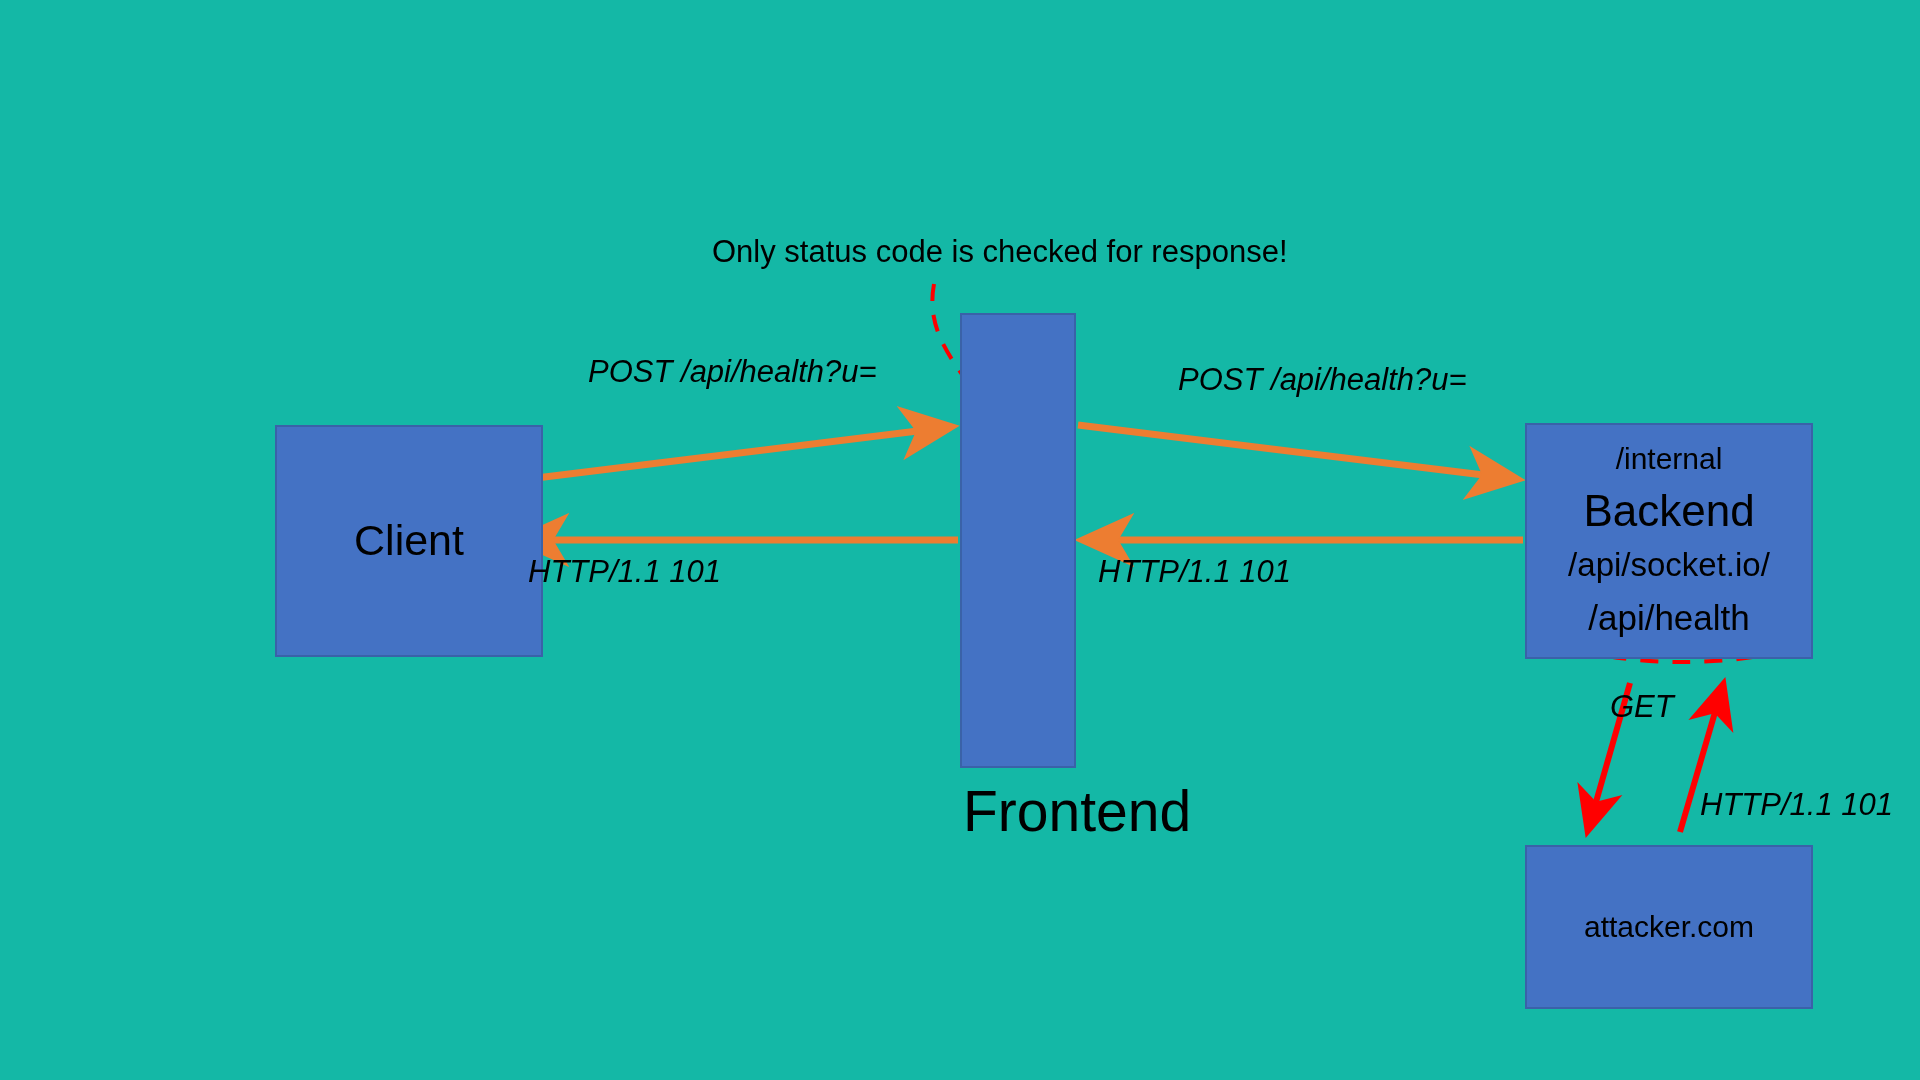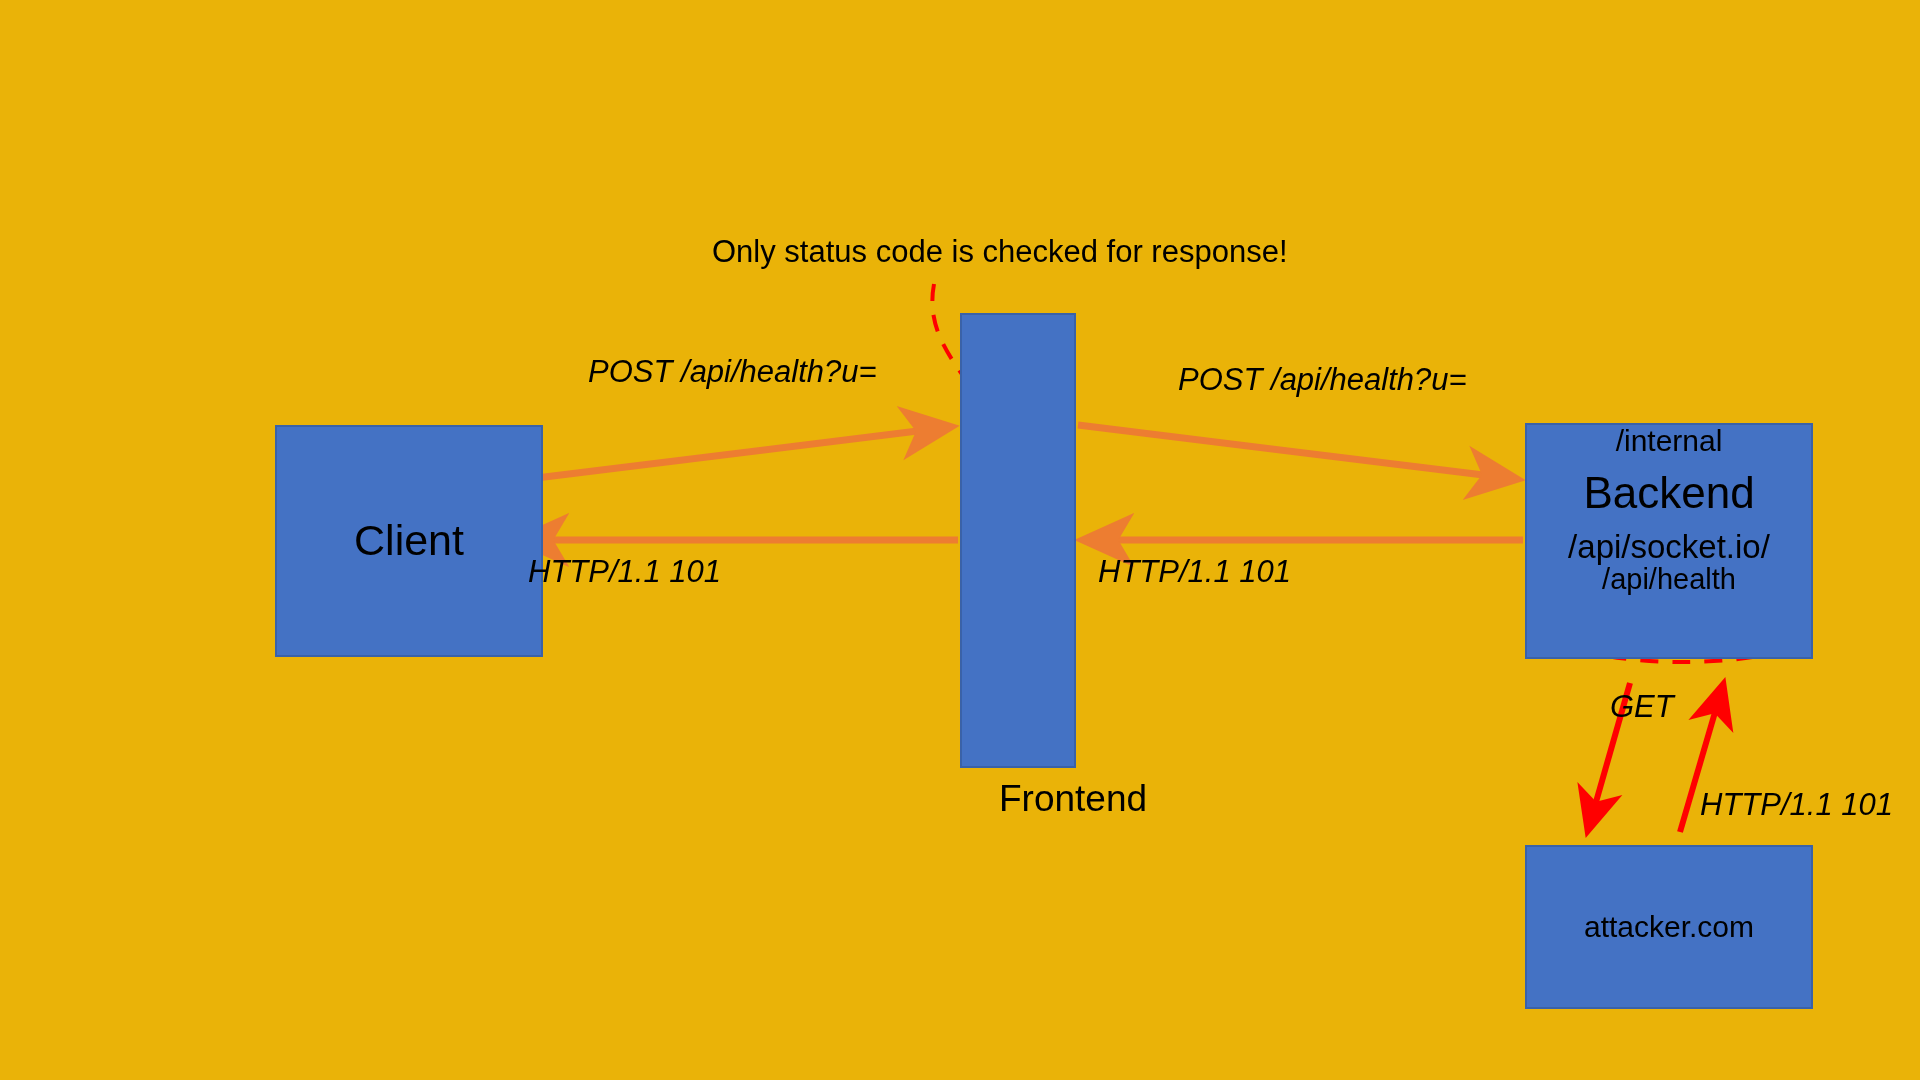--- a/index.html
+++ b/index.html
@@ -14,7 +14,7 @@
     position: relative;
     width: 1920px;
     height: 1080px;
-    background: #eab308;
+    background: #14b8a6;
     overflow: hidden;
   }
   #wires {

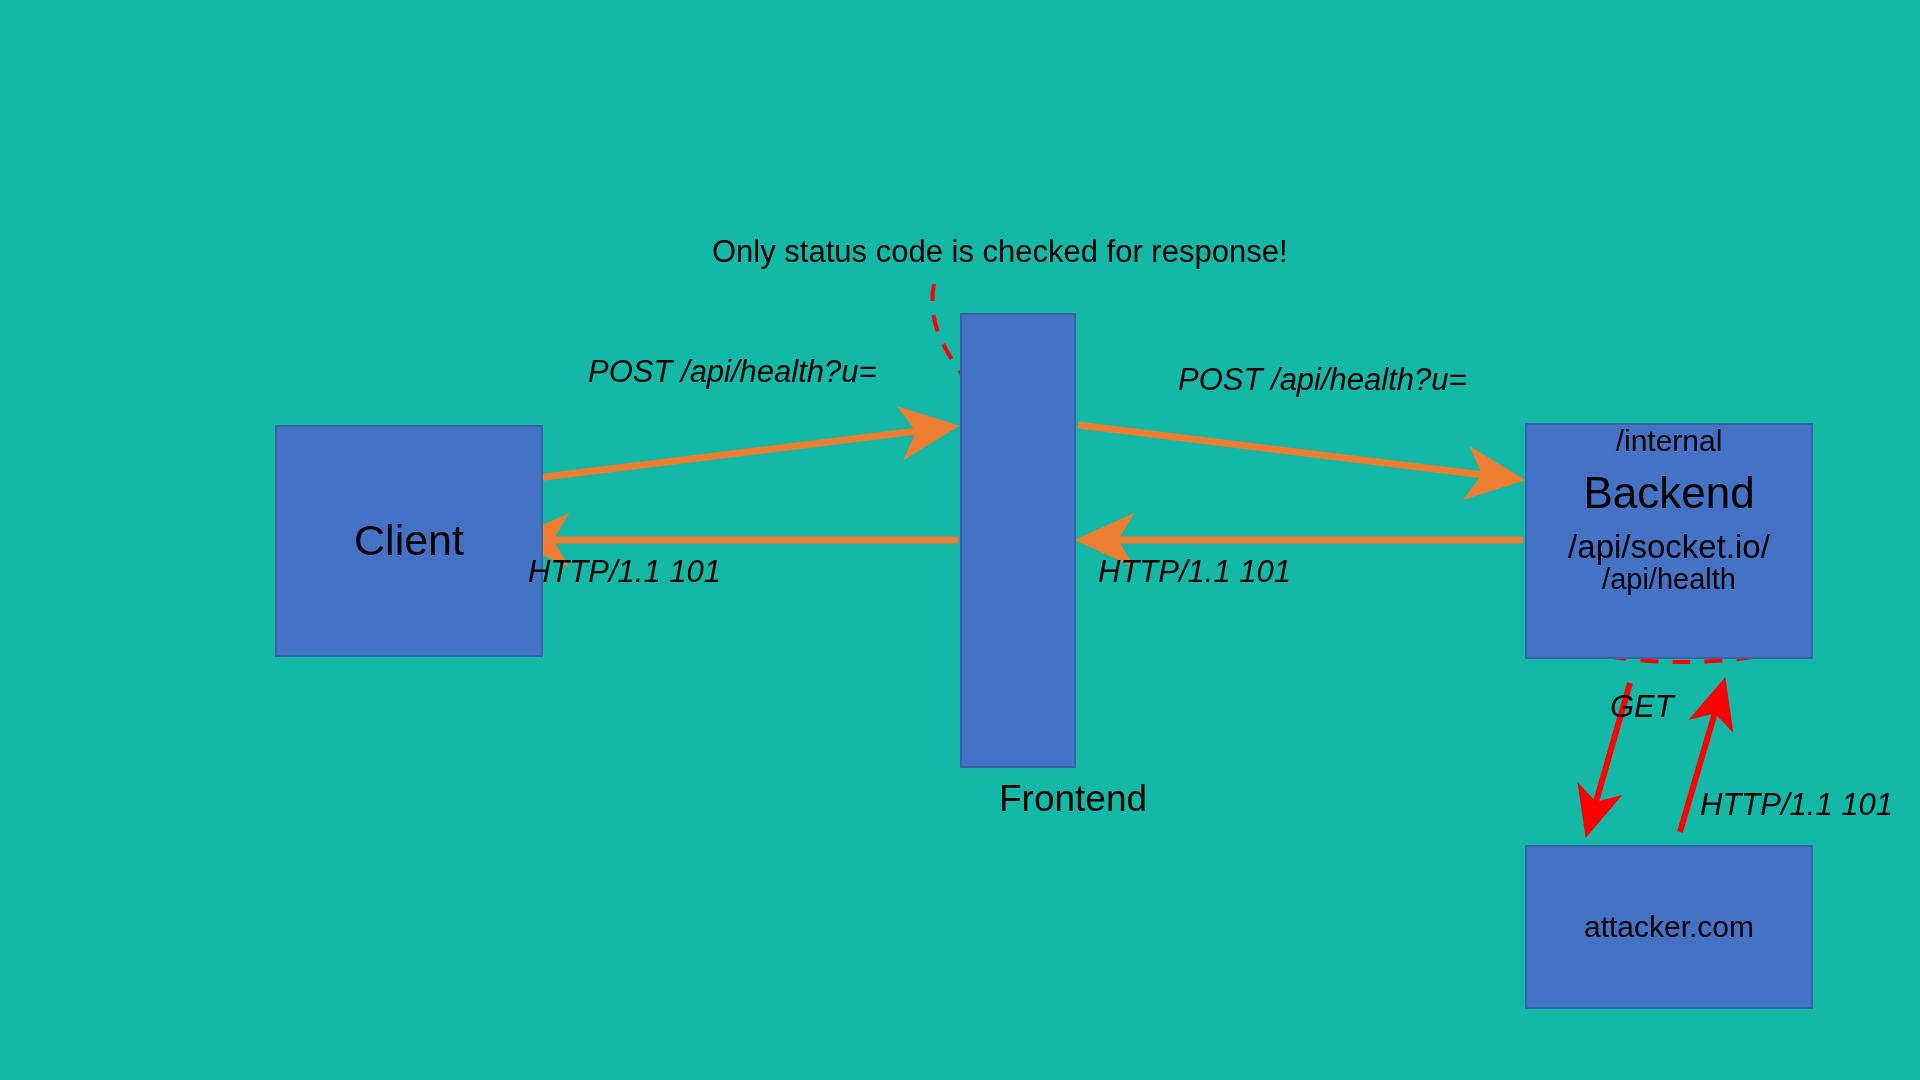--- a/index.html
+++ b/index.html
@@ -63,7 +63,7 @@
   #frontend-node { left: 960px; top: 313px;  width: 116px; height: 455px; }
 
   #backend-node  { left: 1525px; top: 423px; width: 288px; height: 236px;
-                   justify-content: flex-start; }
+                   justify-content: flex-start; padding-top: 18px; }
   #backend-node .bk-internal { font-size: 30px; }
   #backend-node .bk-title    { font-size: 44px; margin-top: 13px; }
   #backend-node .bk-socket   { font-size: 33px; margin-top: 14px; }

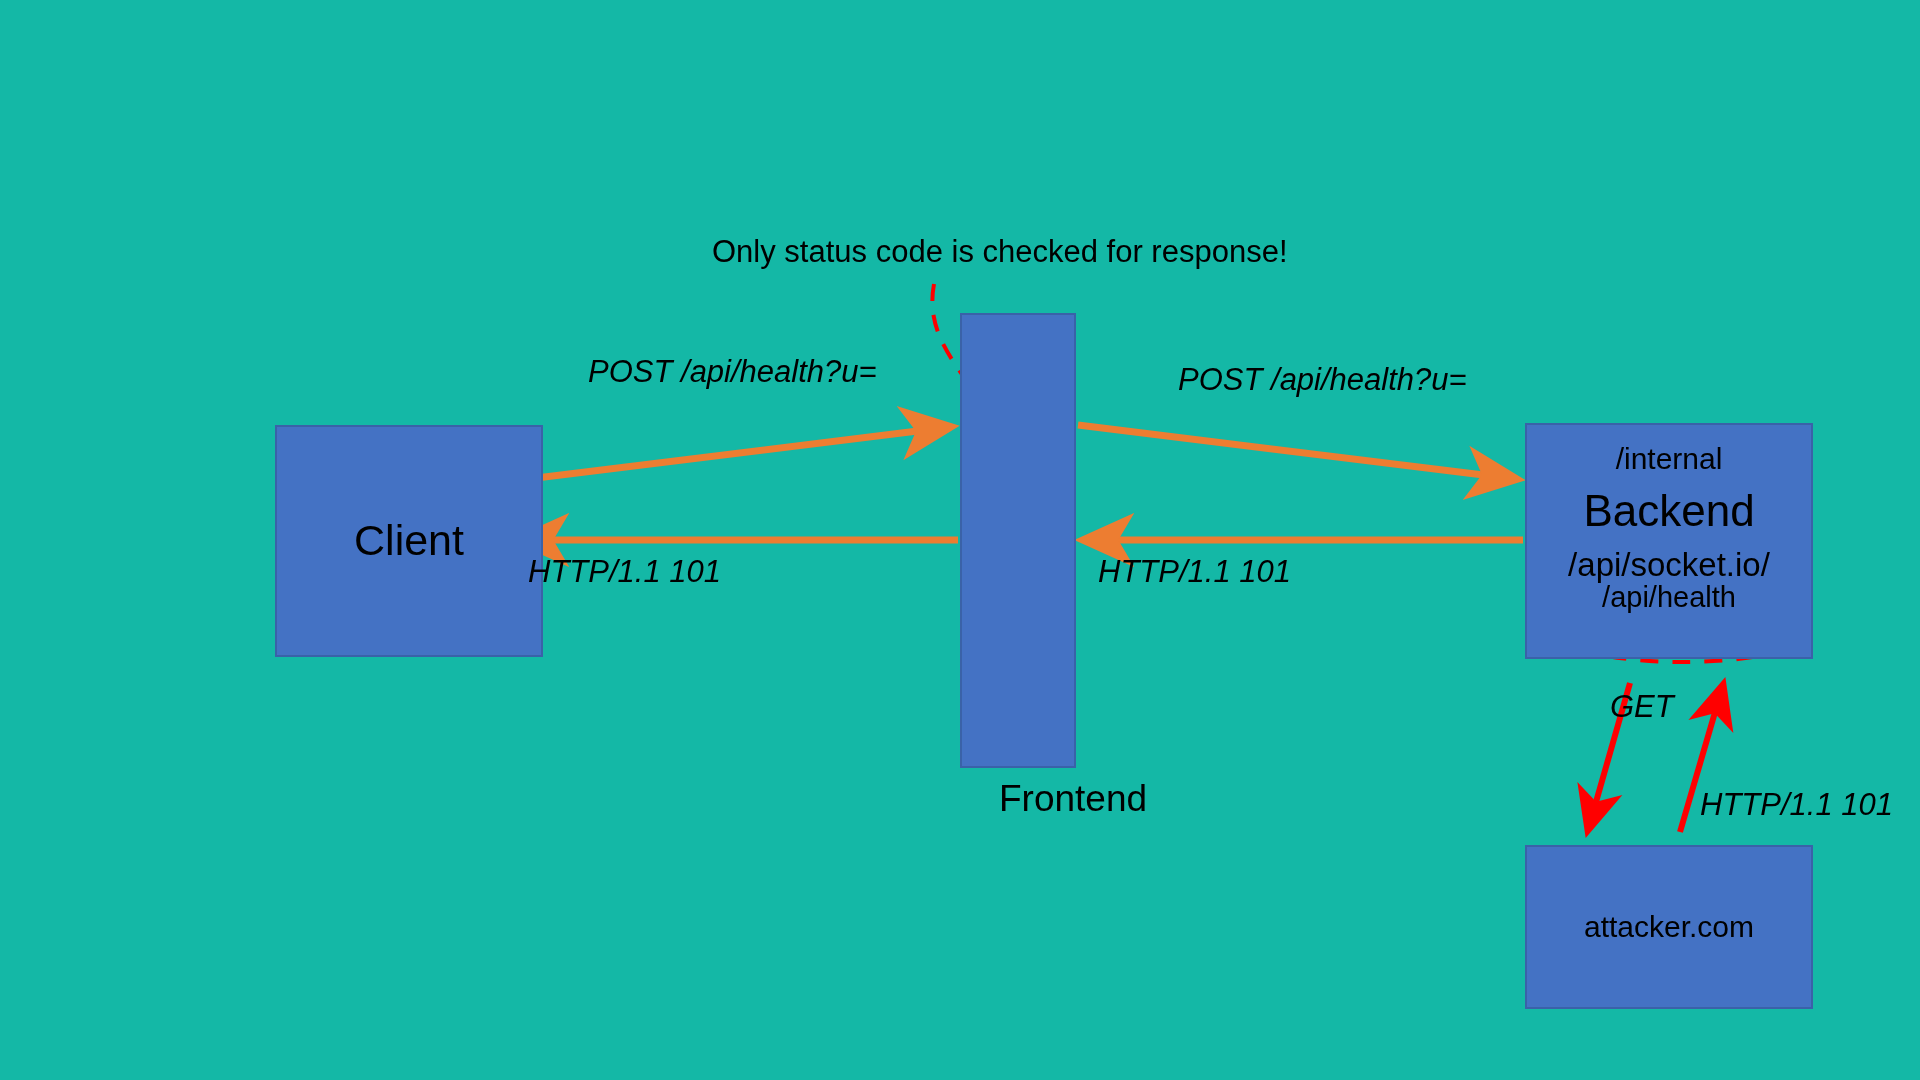--- a/index.html
+++ b/index.html
@@ -67,7 +67,7 @@
   #backend-node .bk-internal { font-size: 30px; }
   #backend-node .bk-title    { font-size: 44px; margin-top: 13px; }
   #backend-node .bk-socket   { font-size: 33px; margin-top: 14px; }
-  #backend-node .bk-health   { font-size: 29px; margin-top: 0; }
+  #backend-node .bk-health   { font-size: 35px; margin-top: 18px; }
 
   #attacker-node { left: 1525px; top: 845px;  width: 288px; height: 164px; }
   #attacker-node .node-label { font-size: 30px; }

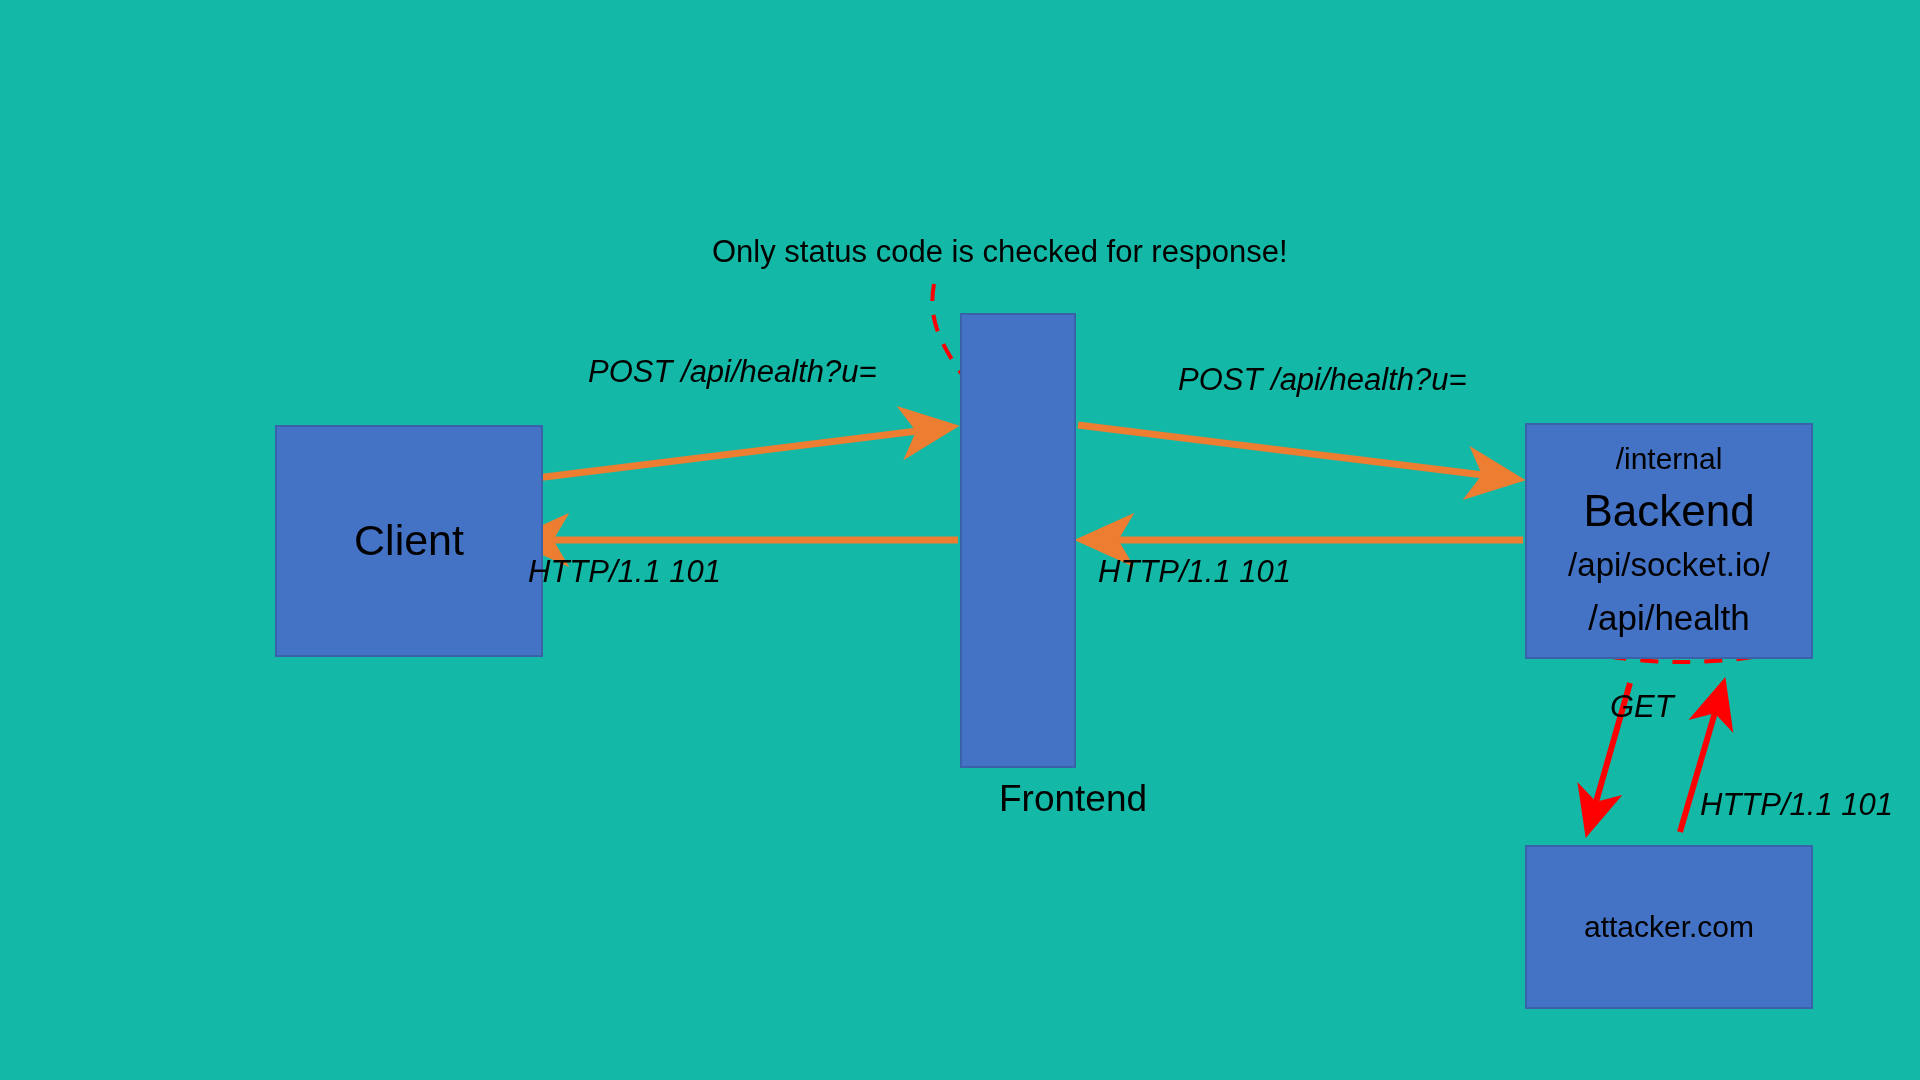--- a/index.html
+++ b/index.html
@@ -81,7 +81,7 @@
   #lbl-get         { left: 1610px; top: 690px;  font-size: 31px; }
   #lbl-101-attack  { left: 1700px; top: 788px;  font-size: 31px; }
 
-  #cap-frontend  { left: 963px;  top: 775px;  font-size: 37px; margin-left: 36px; }
+  #cap-frontend  { left: 963px;  top: 775px;  font-size: 57px; }
 </style>
 </head>
 <body>

